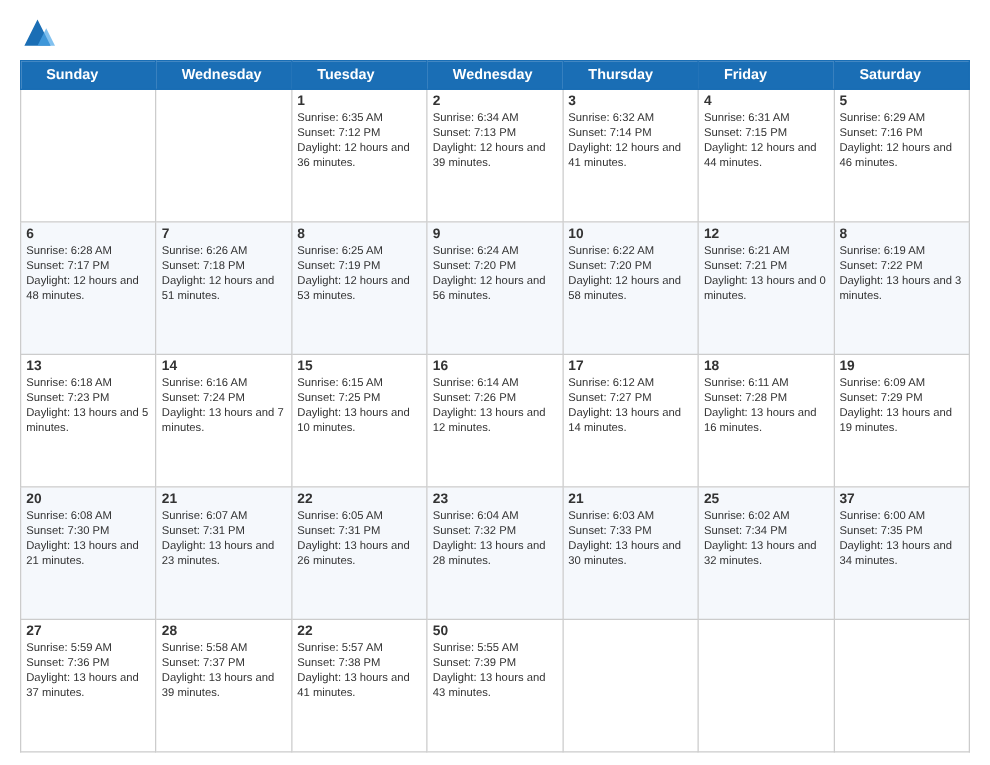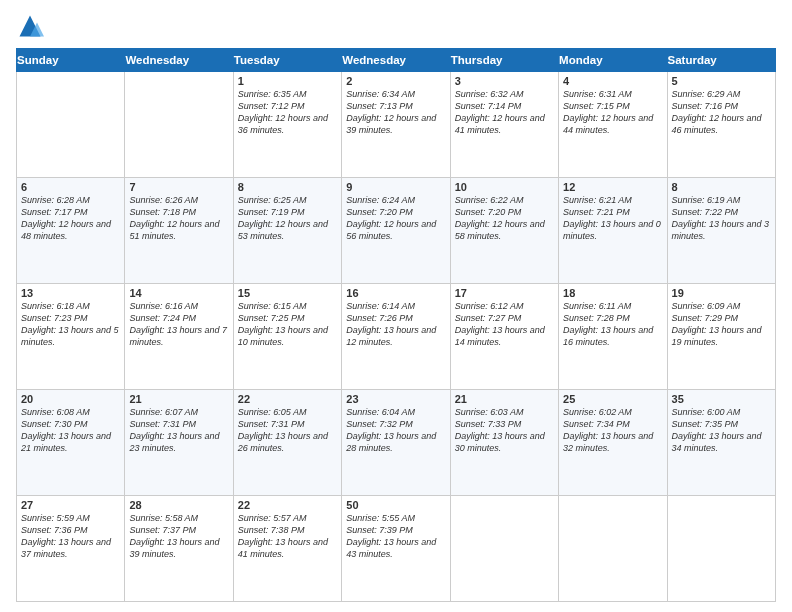--- a/index.html
+++ b/index.html
@@ -72,7 +72,7 @@
       color: #fff;
       font-size: 11.5px;
       font-weight: bold;
-      padding: 5px 0;
+      padding: 5px 20px;
       text-align: left;
       border: 1px solid #1a6eb5;
     }

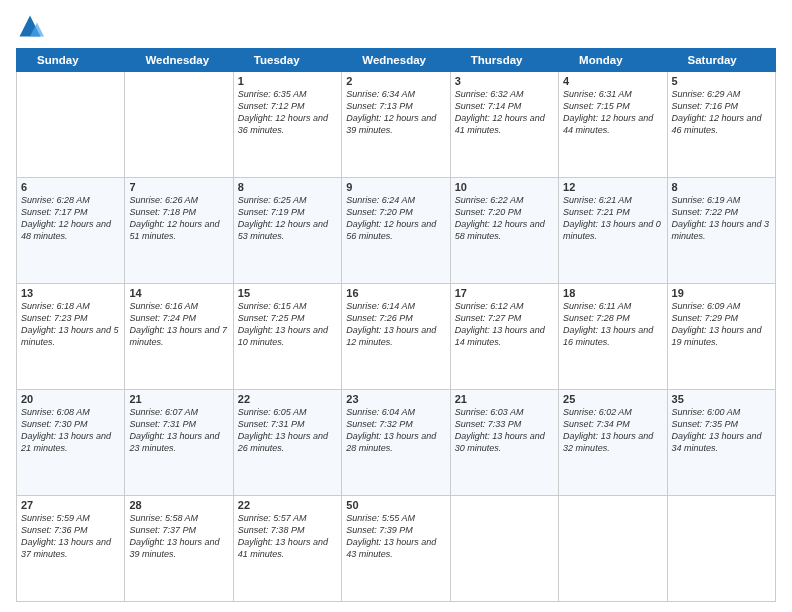--- a/index.html
+++ b/index.html
@@ -138,7 +138,7 @@
           <th>Tuesday</th>
           <th>Wednesday</th>
           <th>Thursday</th>
-          <th>Monday</th>
+          <th>Friday</th>
           <th>Saturday</th>
         </tr>
     </thead>

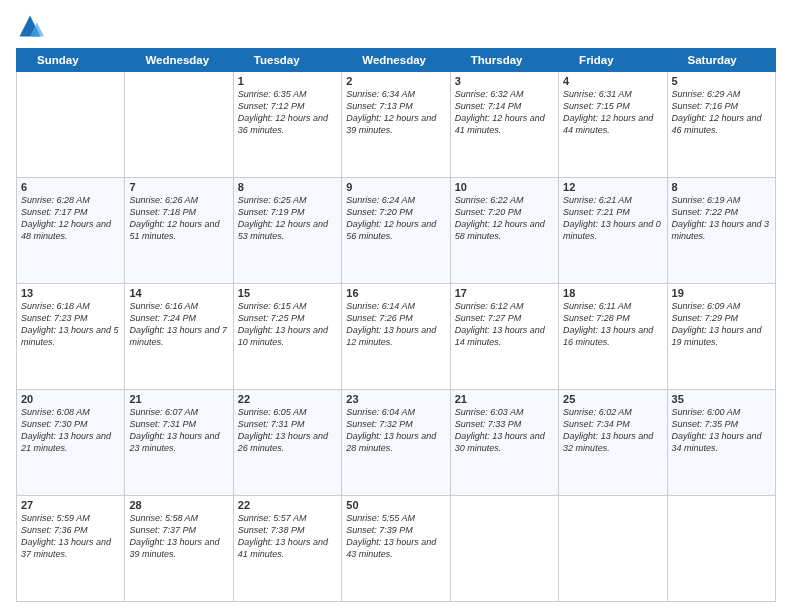--- a/index.html
+++ b/index.html
@@ -94,7 +94,6 @@
       font-size: 9px;
       color: #333;
       line-height: 1.35;
-      font-style: italic;
     }
     .empty-cell {
       background: #f9f9f9;

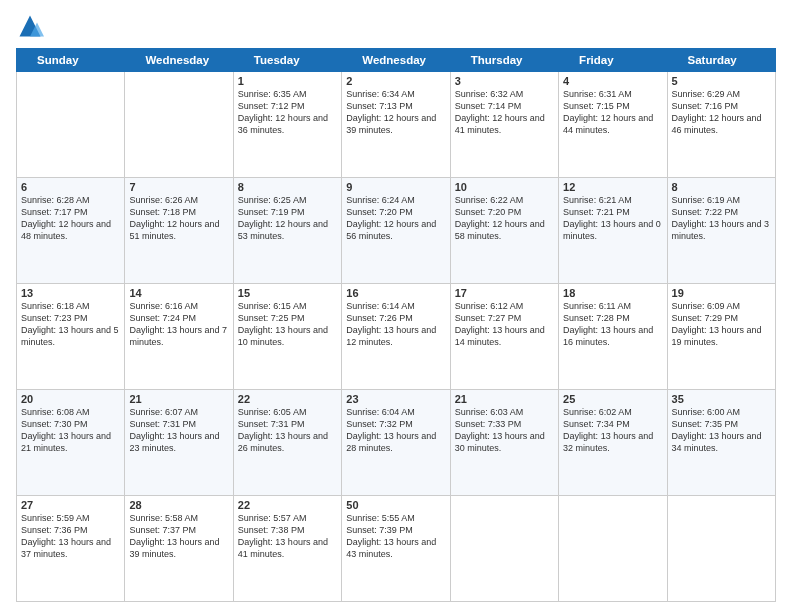--- a/index.html
+++ b/index.html
@@ -252,7 +252,7 @@
             <div class="day-info">Sunrise: 6:02 AM<br>Sunset: 7:34 PM<br>Daylight: 13 hours and 32 minutes.</div>
           </td>
           <td>
-            <span class="day-num">35</span>
+            <span class="day-num">37</span>
             <div class="day-info">Sunrise: 6:00 AM<br>Sunset: 7:35 PM<br>Daylight: 13 hours and 34 minutes.</div>
           </td>
         </tr>

